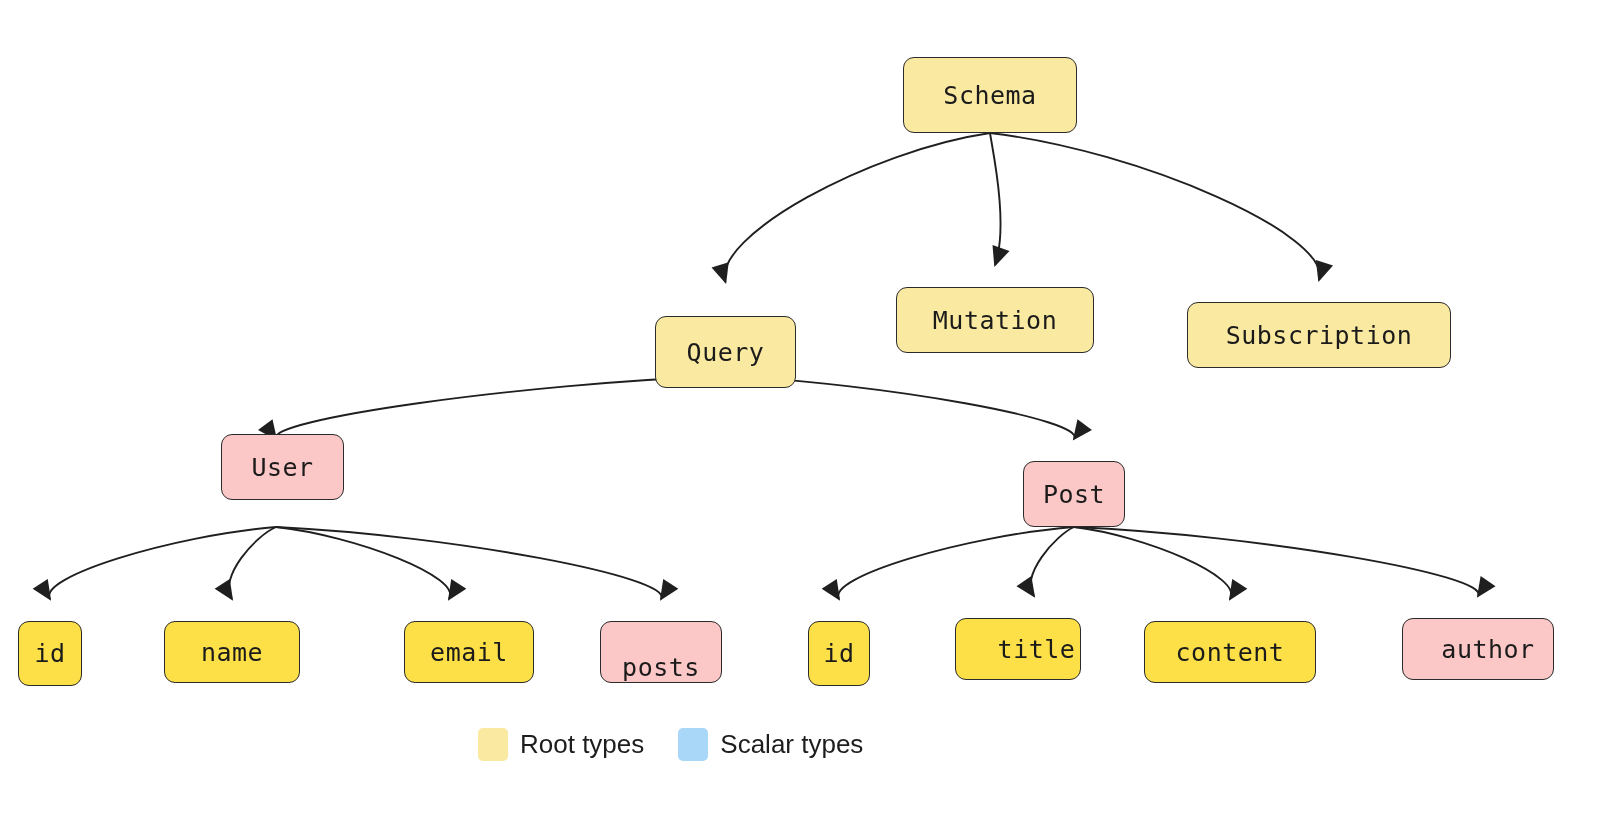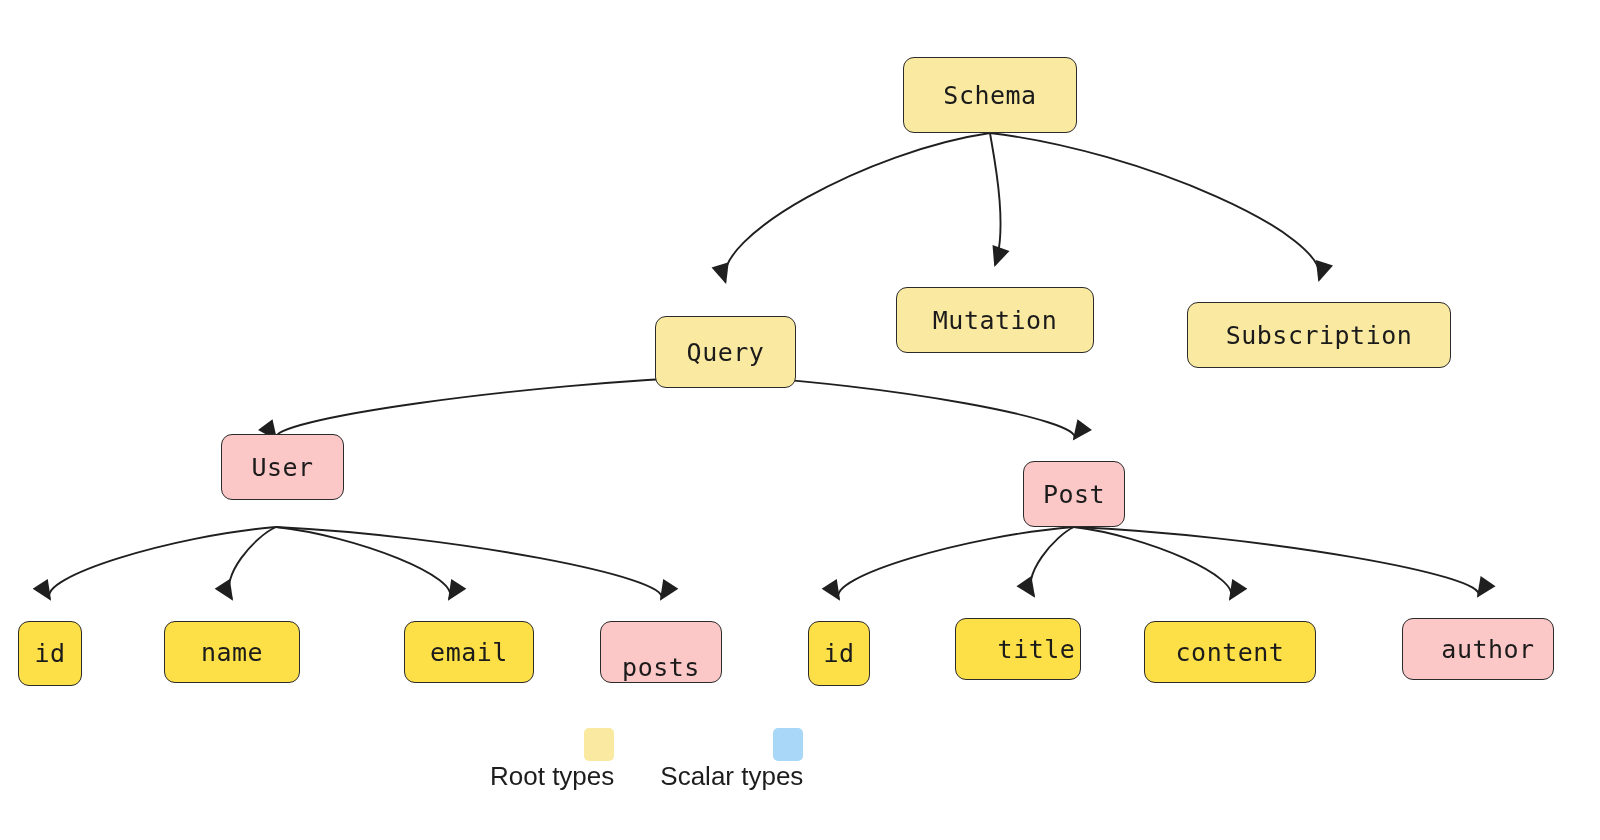--- a/index.html
+++ b/index.html
@@ -50,8 +50,7 @@
   }
   .legend-item {
     display: flex;
-    align-items: flex-end;
-    flex-direction: column;
+    align-items: center;
   }
   .legend-swatch {
     width: 30px;

